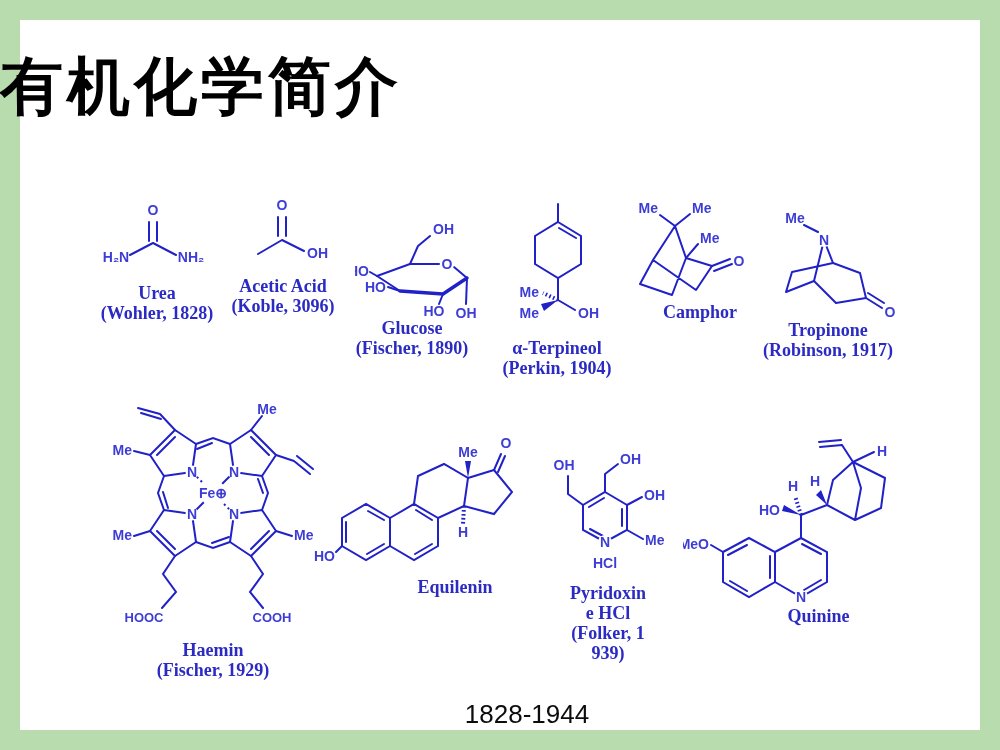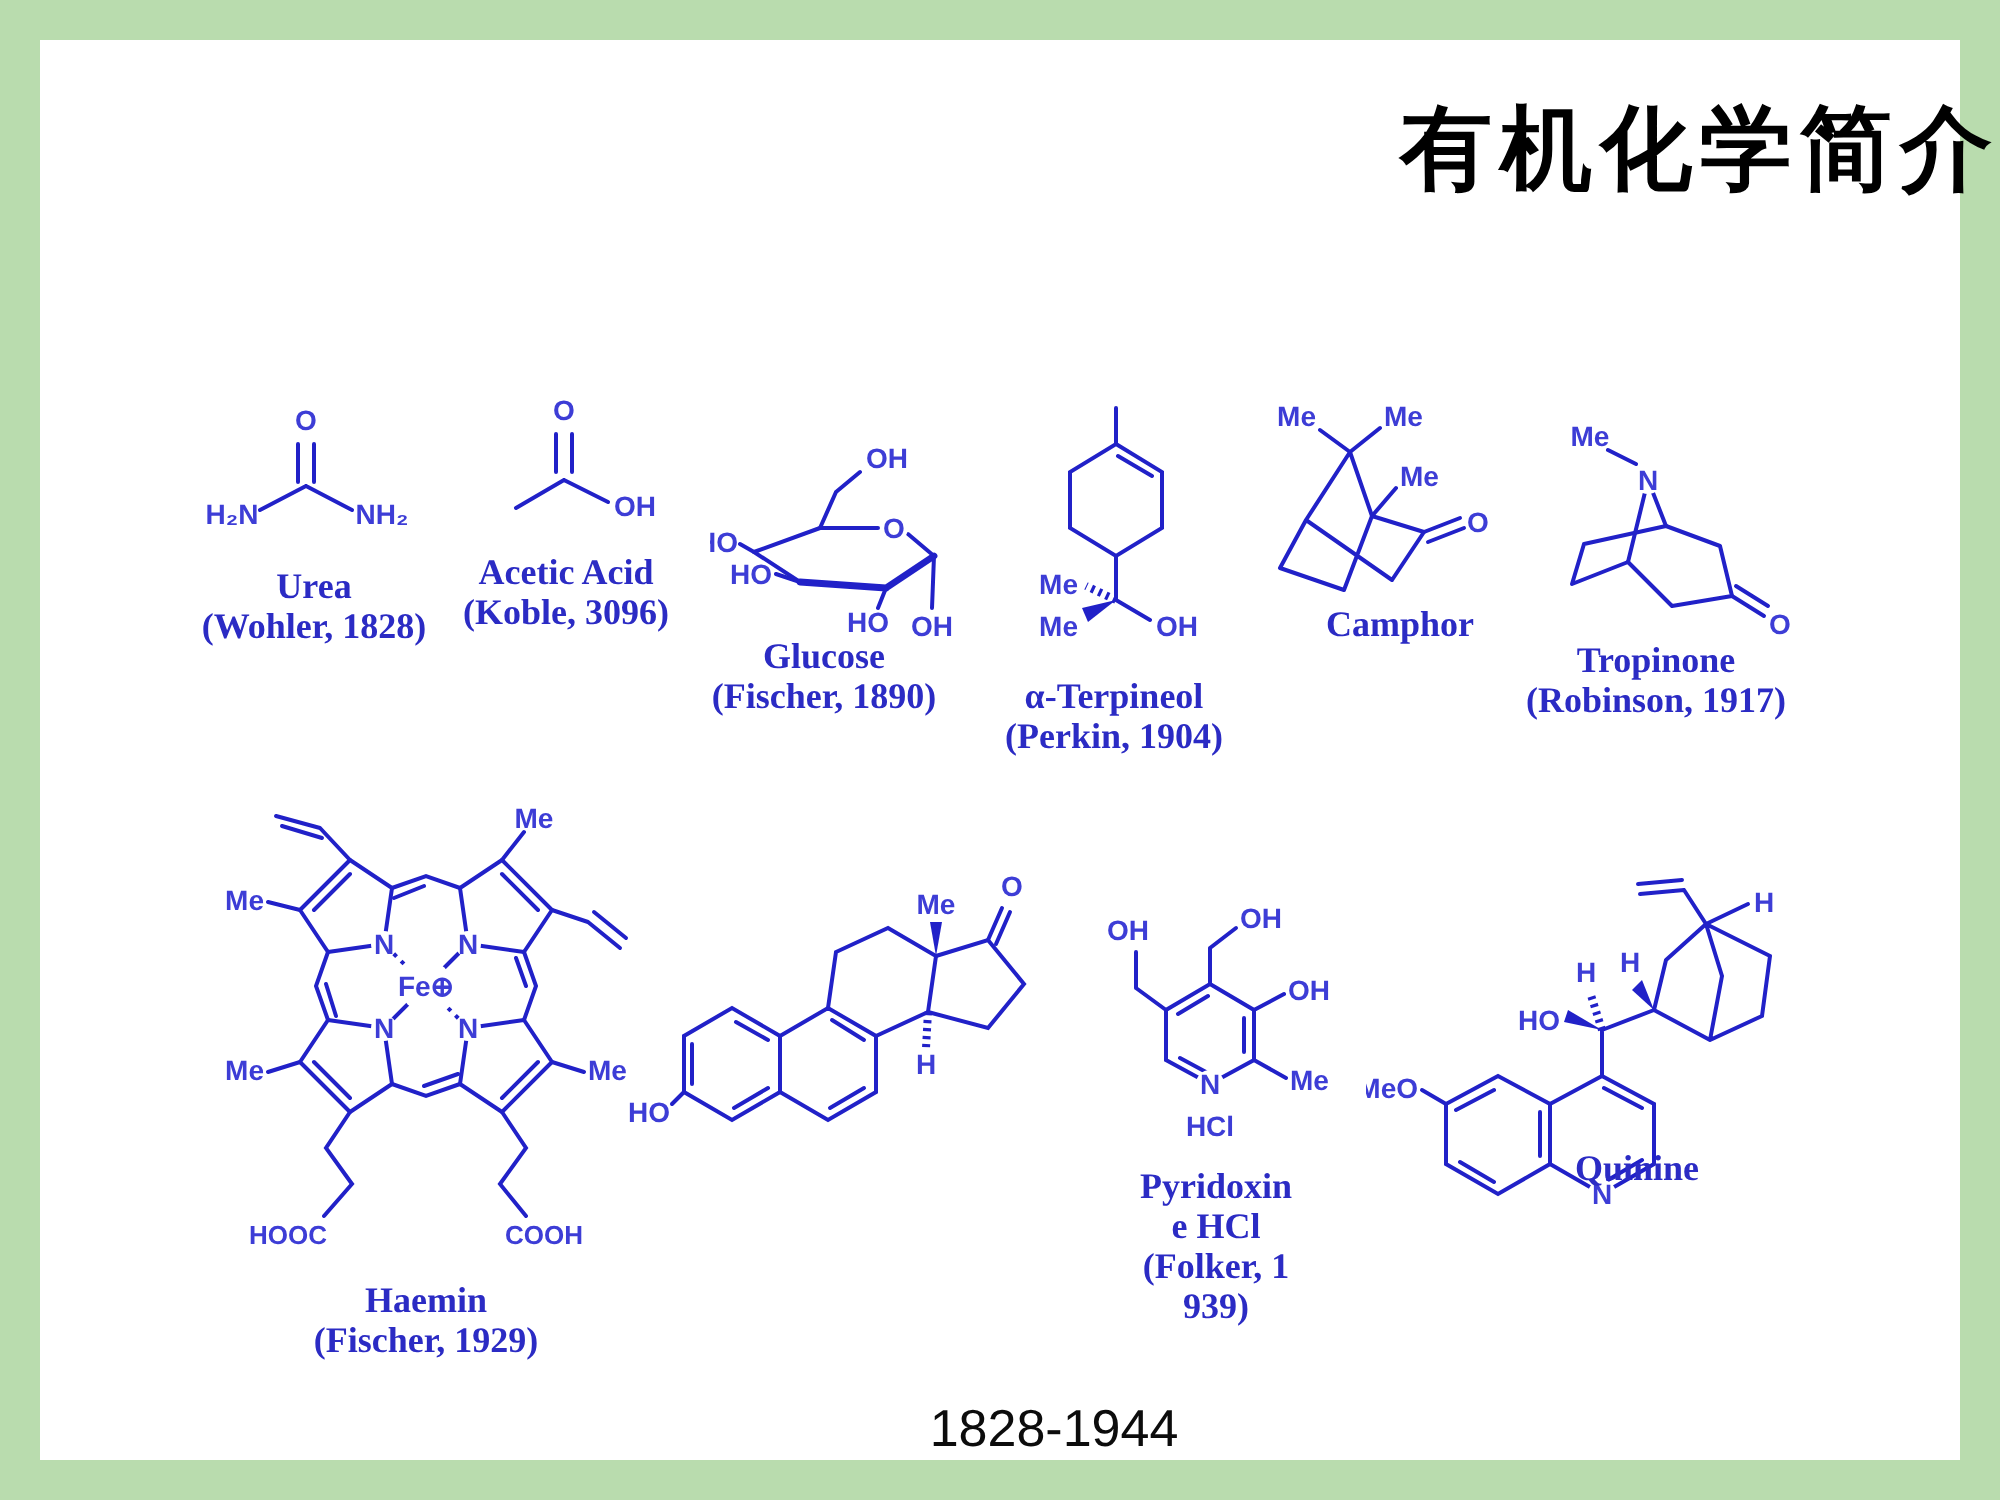--- a/index.html
+++ b/index.html
@@ -5,7 +5,7 @@
   html,body{margin:0;padding:0}
   body{width:1000px;height:750px;position:relative;background:#b9dcae;font-family:"Liberation Sans",sans-serif;overflow:hidden}
   .slide{position:absolute;left:20px;top:20px;width:960px;height:710px;background:#ffffff}
-  .title{position:absolute;left:0;top:44px;width:100%;text-align:right;font-weight:bold;font-size:46px;color:#000;letter-spacing:4px;font-family:"Liberation Sans",sans-serif}
+  .title{position:absolute;left:0;top:44px;width:100%;text-align:left;font-weight:bold;font-size:63px;color:#000;letter-spacing:4px;font-family:"Liberation Sans",sans-serif}
   .fig{position:absolute}
   .cap{position:absolute;text-align:center;font-family:"Liberation Serif",serif;font-weight:bold;font-size:18px;color:#2b2bc4;line-height:1.12}
   .cap.narrow{word-break:break-all}

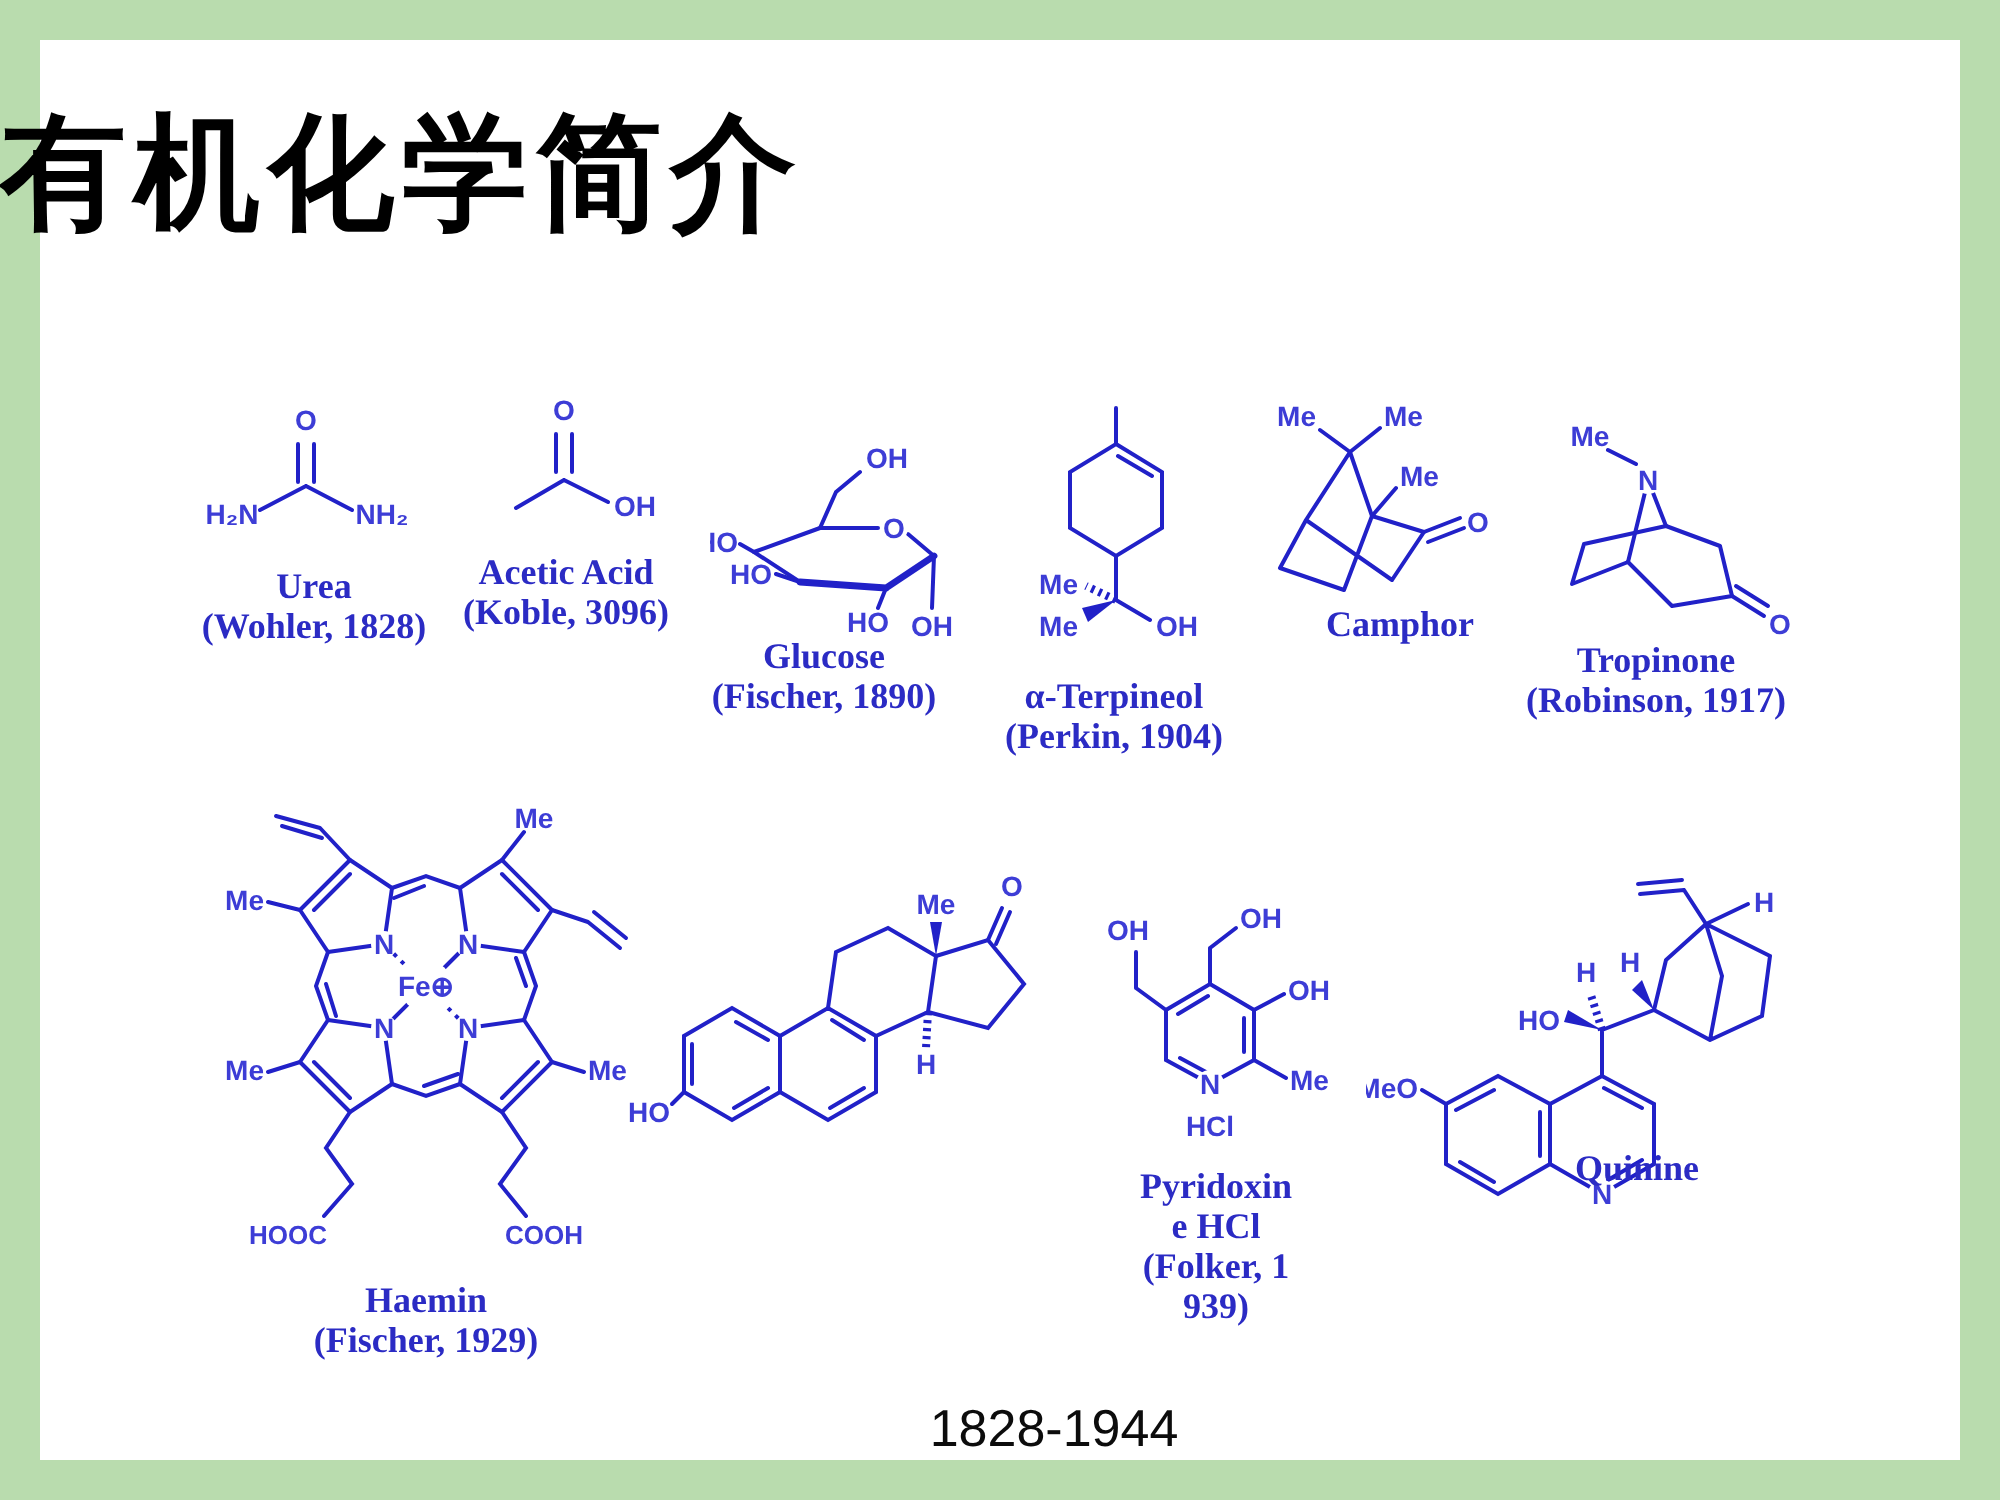--- a/index.html
+++ b/index.html
@@ -175,6 +175,7 @@
   <text class="al" x="15" y="131" text-anchor="end">HO</text>
 </svg>
 <div class="cap" style="left:365px;top:577px;width:180px">
+  <div>Equilenin</div>
 </div>
 
 <svg class="fig" style="left:550px;top:442px" width="130" height="140" viewBox="0 0 130 140">

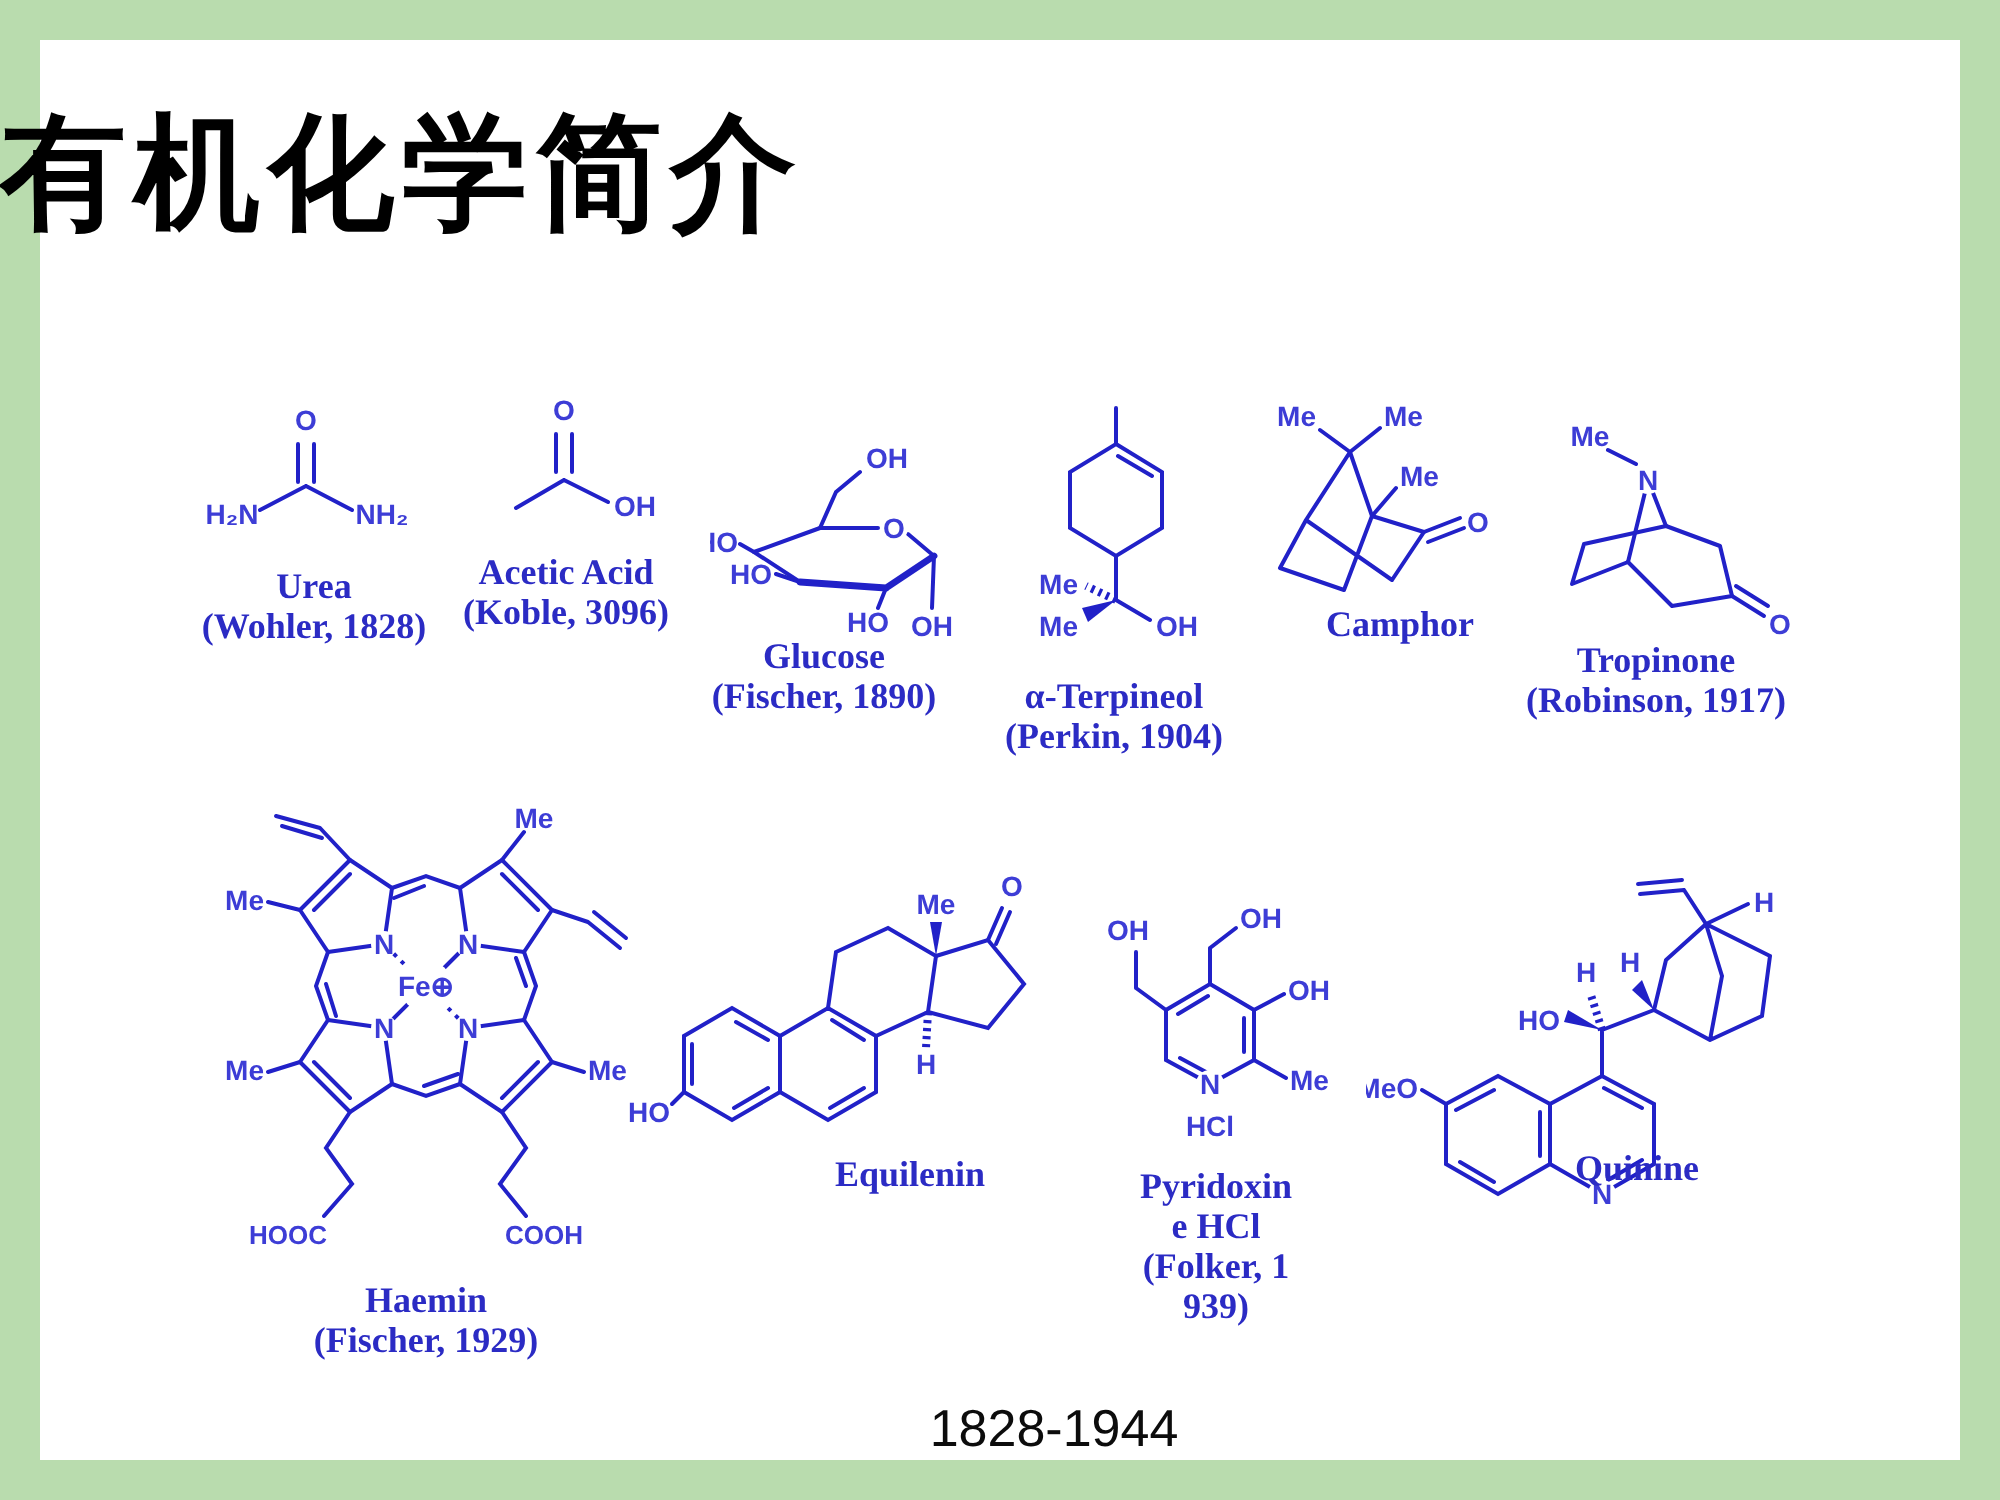--- a/index.html
+++ b/index.html
@@ -221,7 +221,7 @@
   <text class="al" x="194" y="38" text-anchor="start">H</text>
   <text class="al" x="118" y="184" text-anchor="middle">N</text>
 </svg>
-<div class="cap" style="left:731px;top:574px;width:175px">
+<div class="cap" style="left:731px;top:606px;width:175px">
   <div>Quinine</div>
 </div>
 

